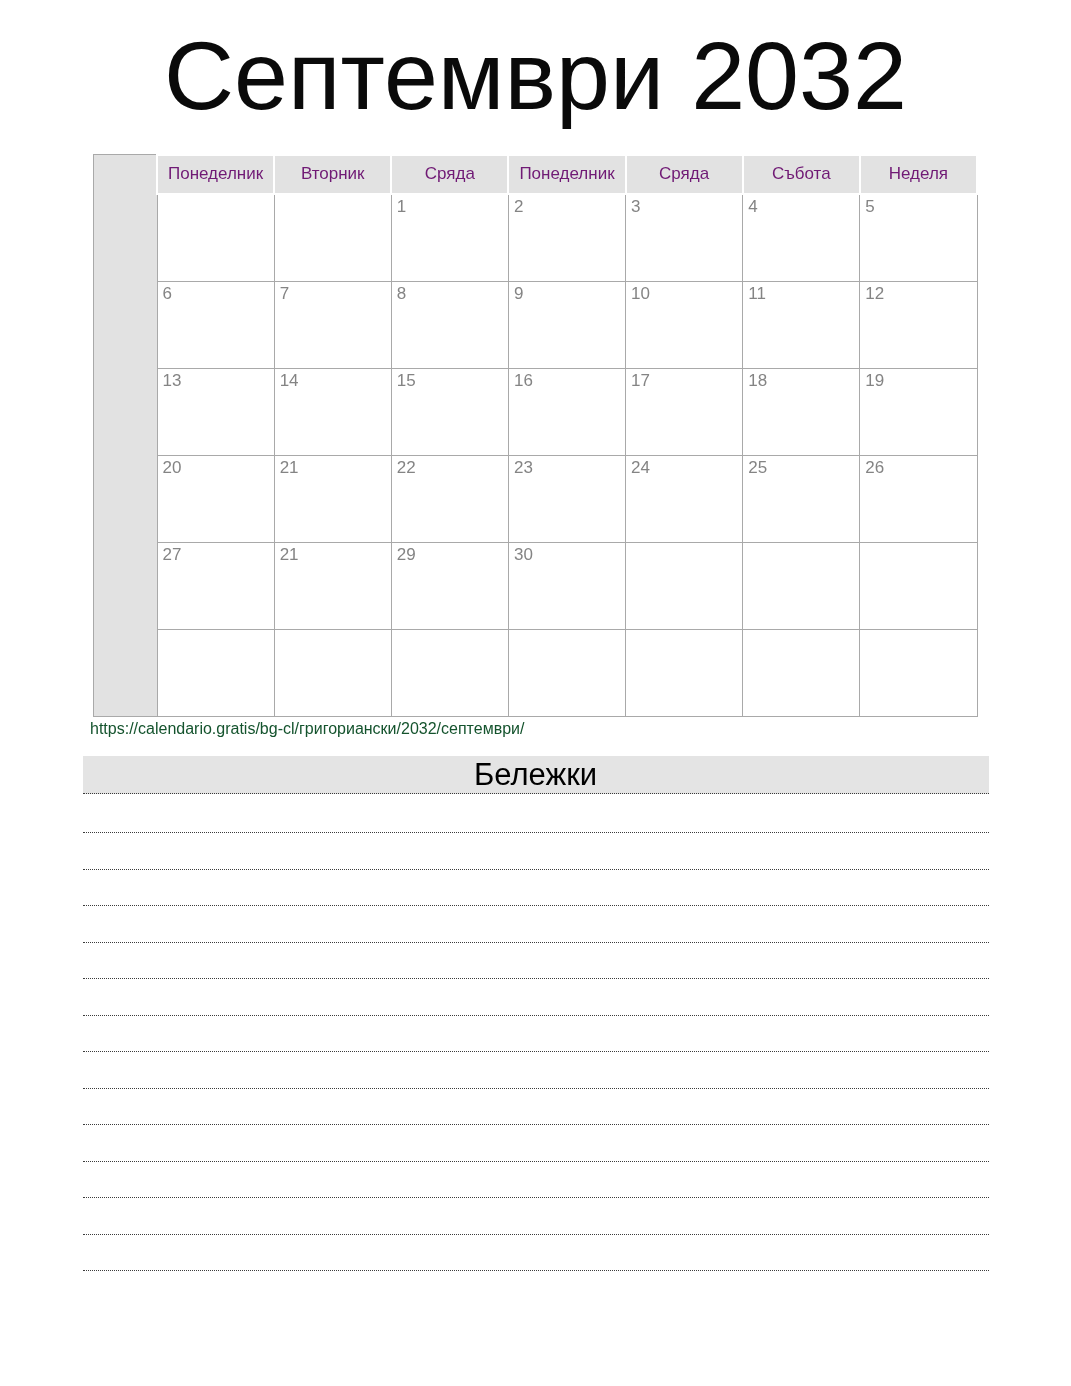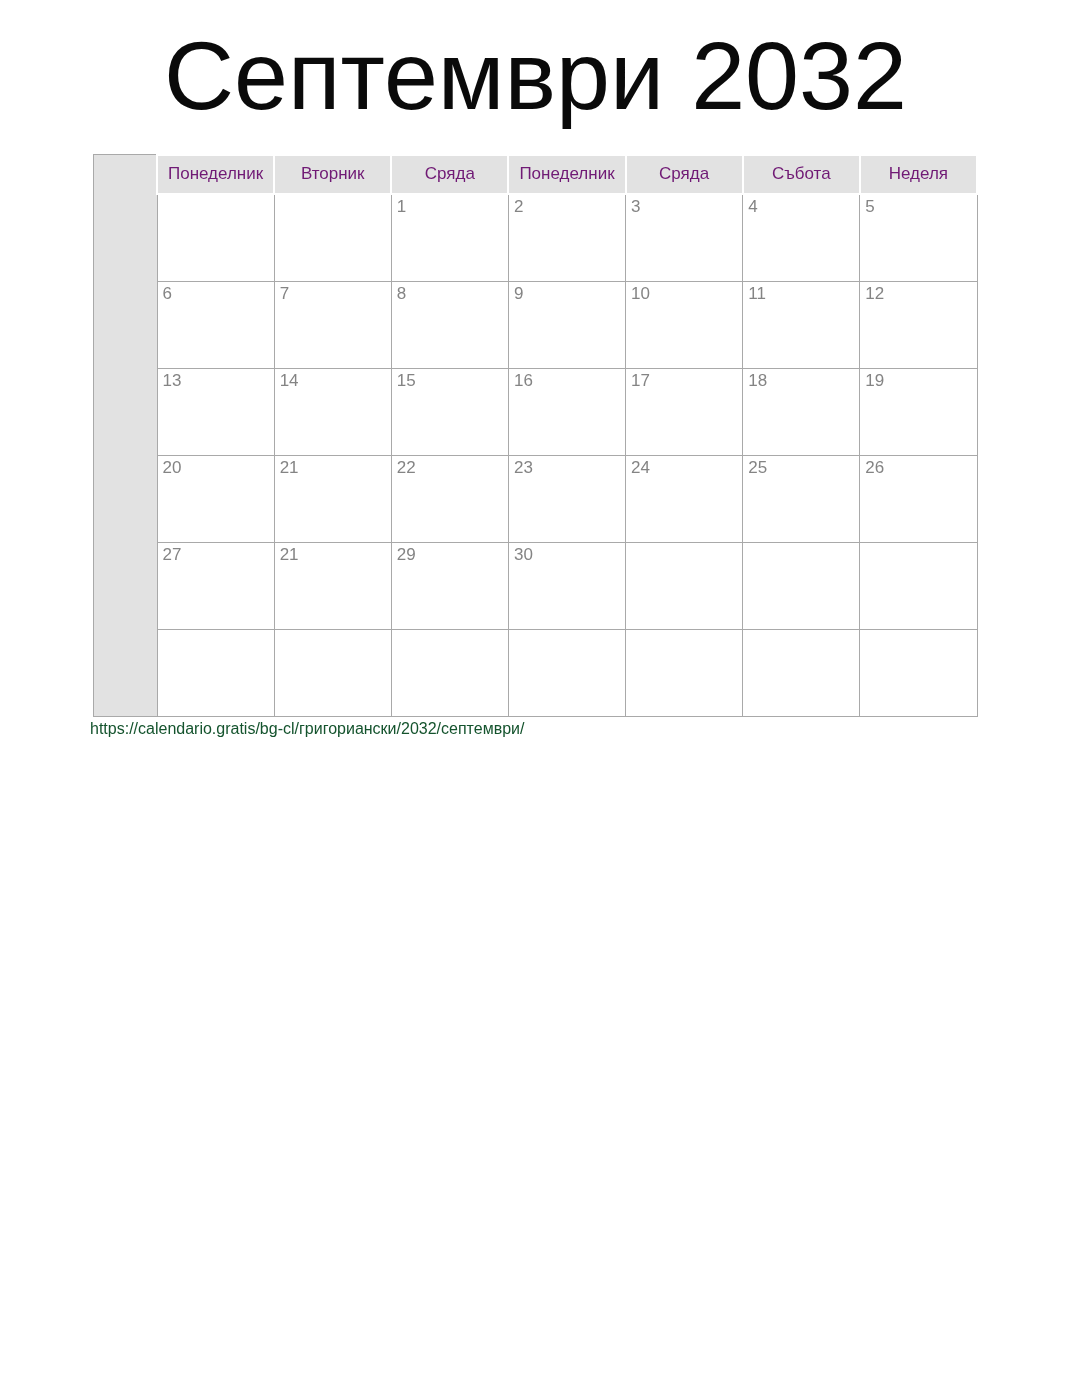--- a/index.html
+++ b/index.html
@@ -167,6 +167,26 @@
 
   <div class="source-url">https://calendario.gratis/bg-cl/григориански/2032/септември/</div>
 
+  <section class="notes">
+    <div class="notes-header">
+      <span>Бележки</span>
+    </div>
+    <div class="notes-lines" id="notes-lines">
+        <div class="note-line"></div>
+        <div class="note-line"></div>
+        <div class="note-line"></div>
+        <div class="note-line"></div>
+        <div class="note-line"></div>
+        <div class="note-line"></div>
+        <div class="note-line"></div>
+        <div class="note-line"></div>
+        <div class="note-line"></div>
+        <div class="note-line"></div>
+        <div class="note-line"></div>
+        <div class="note-line"></div>
+        <div class="note-line"></div>
+      </div>
+  </section>
 
 </main>
 

